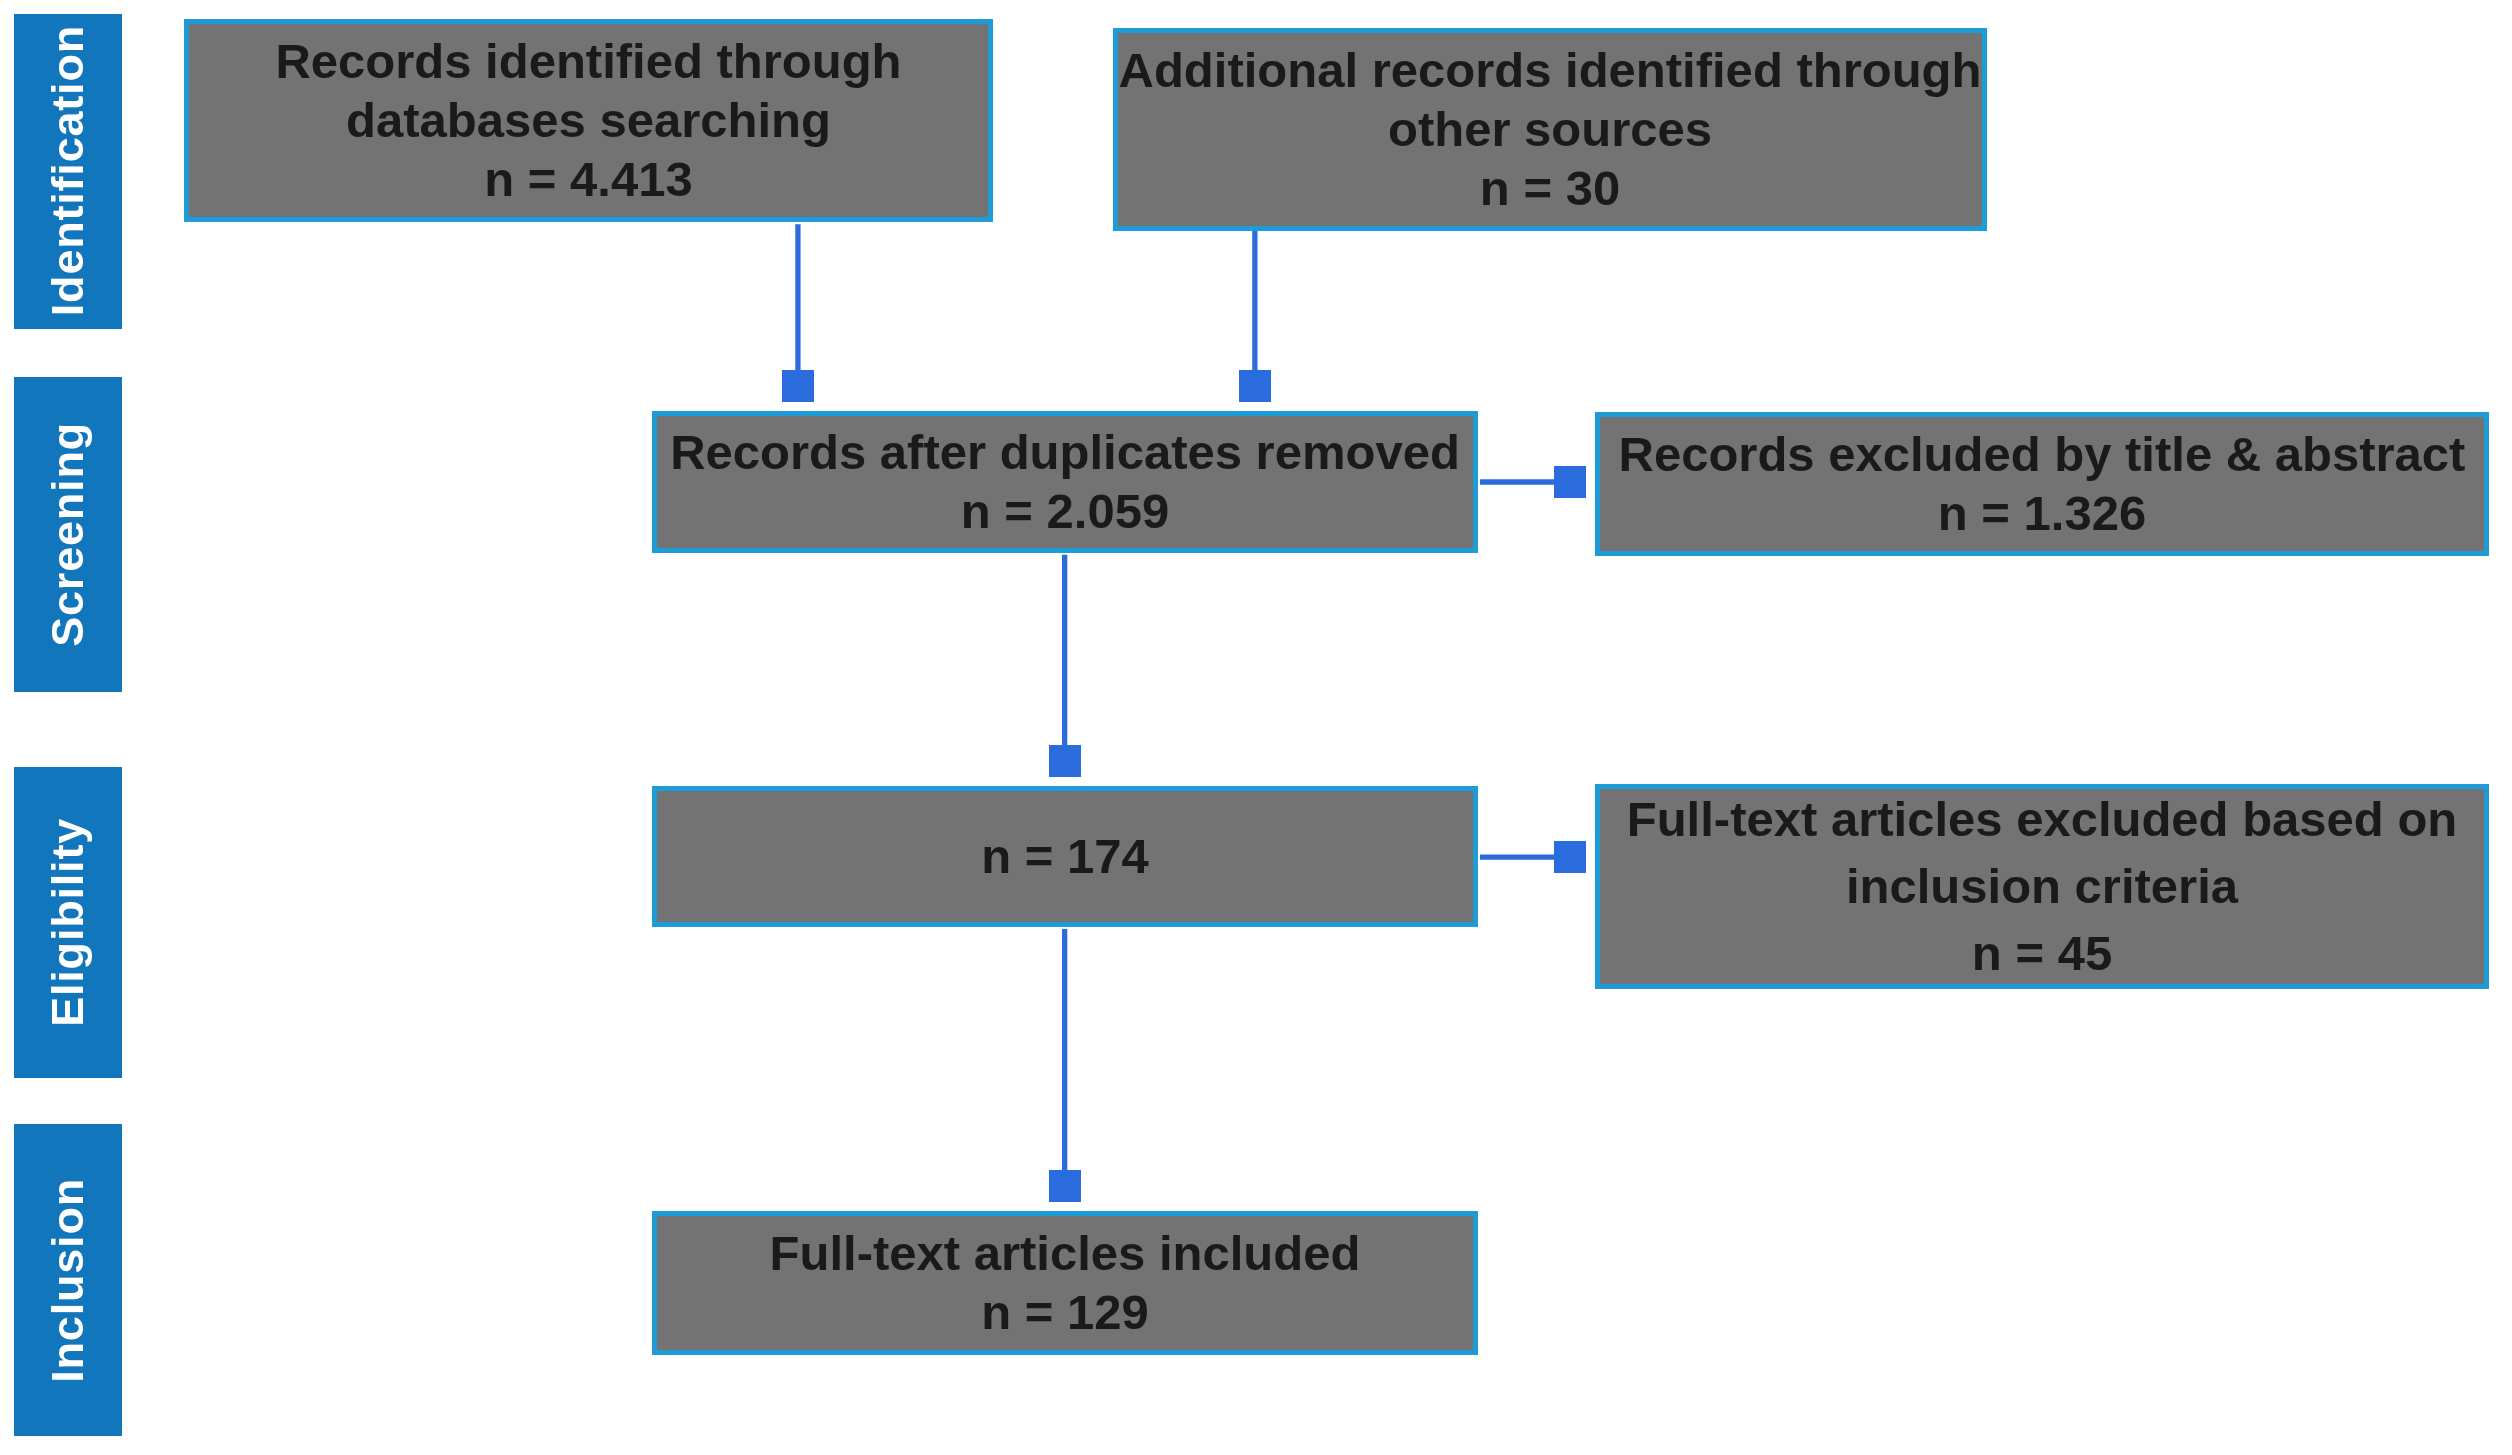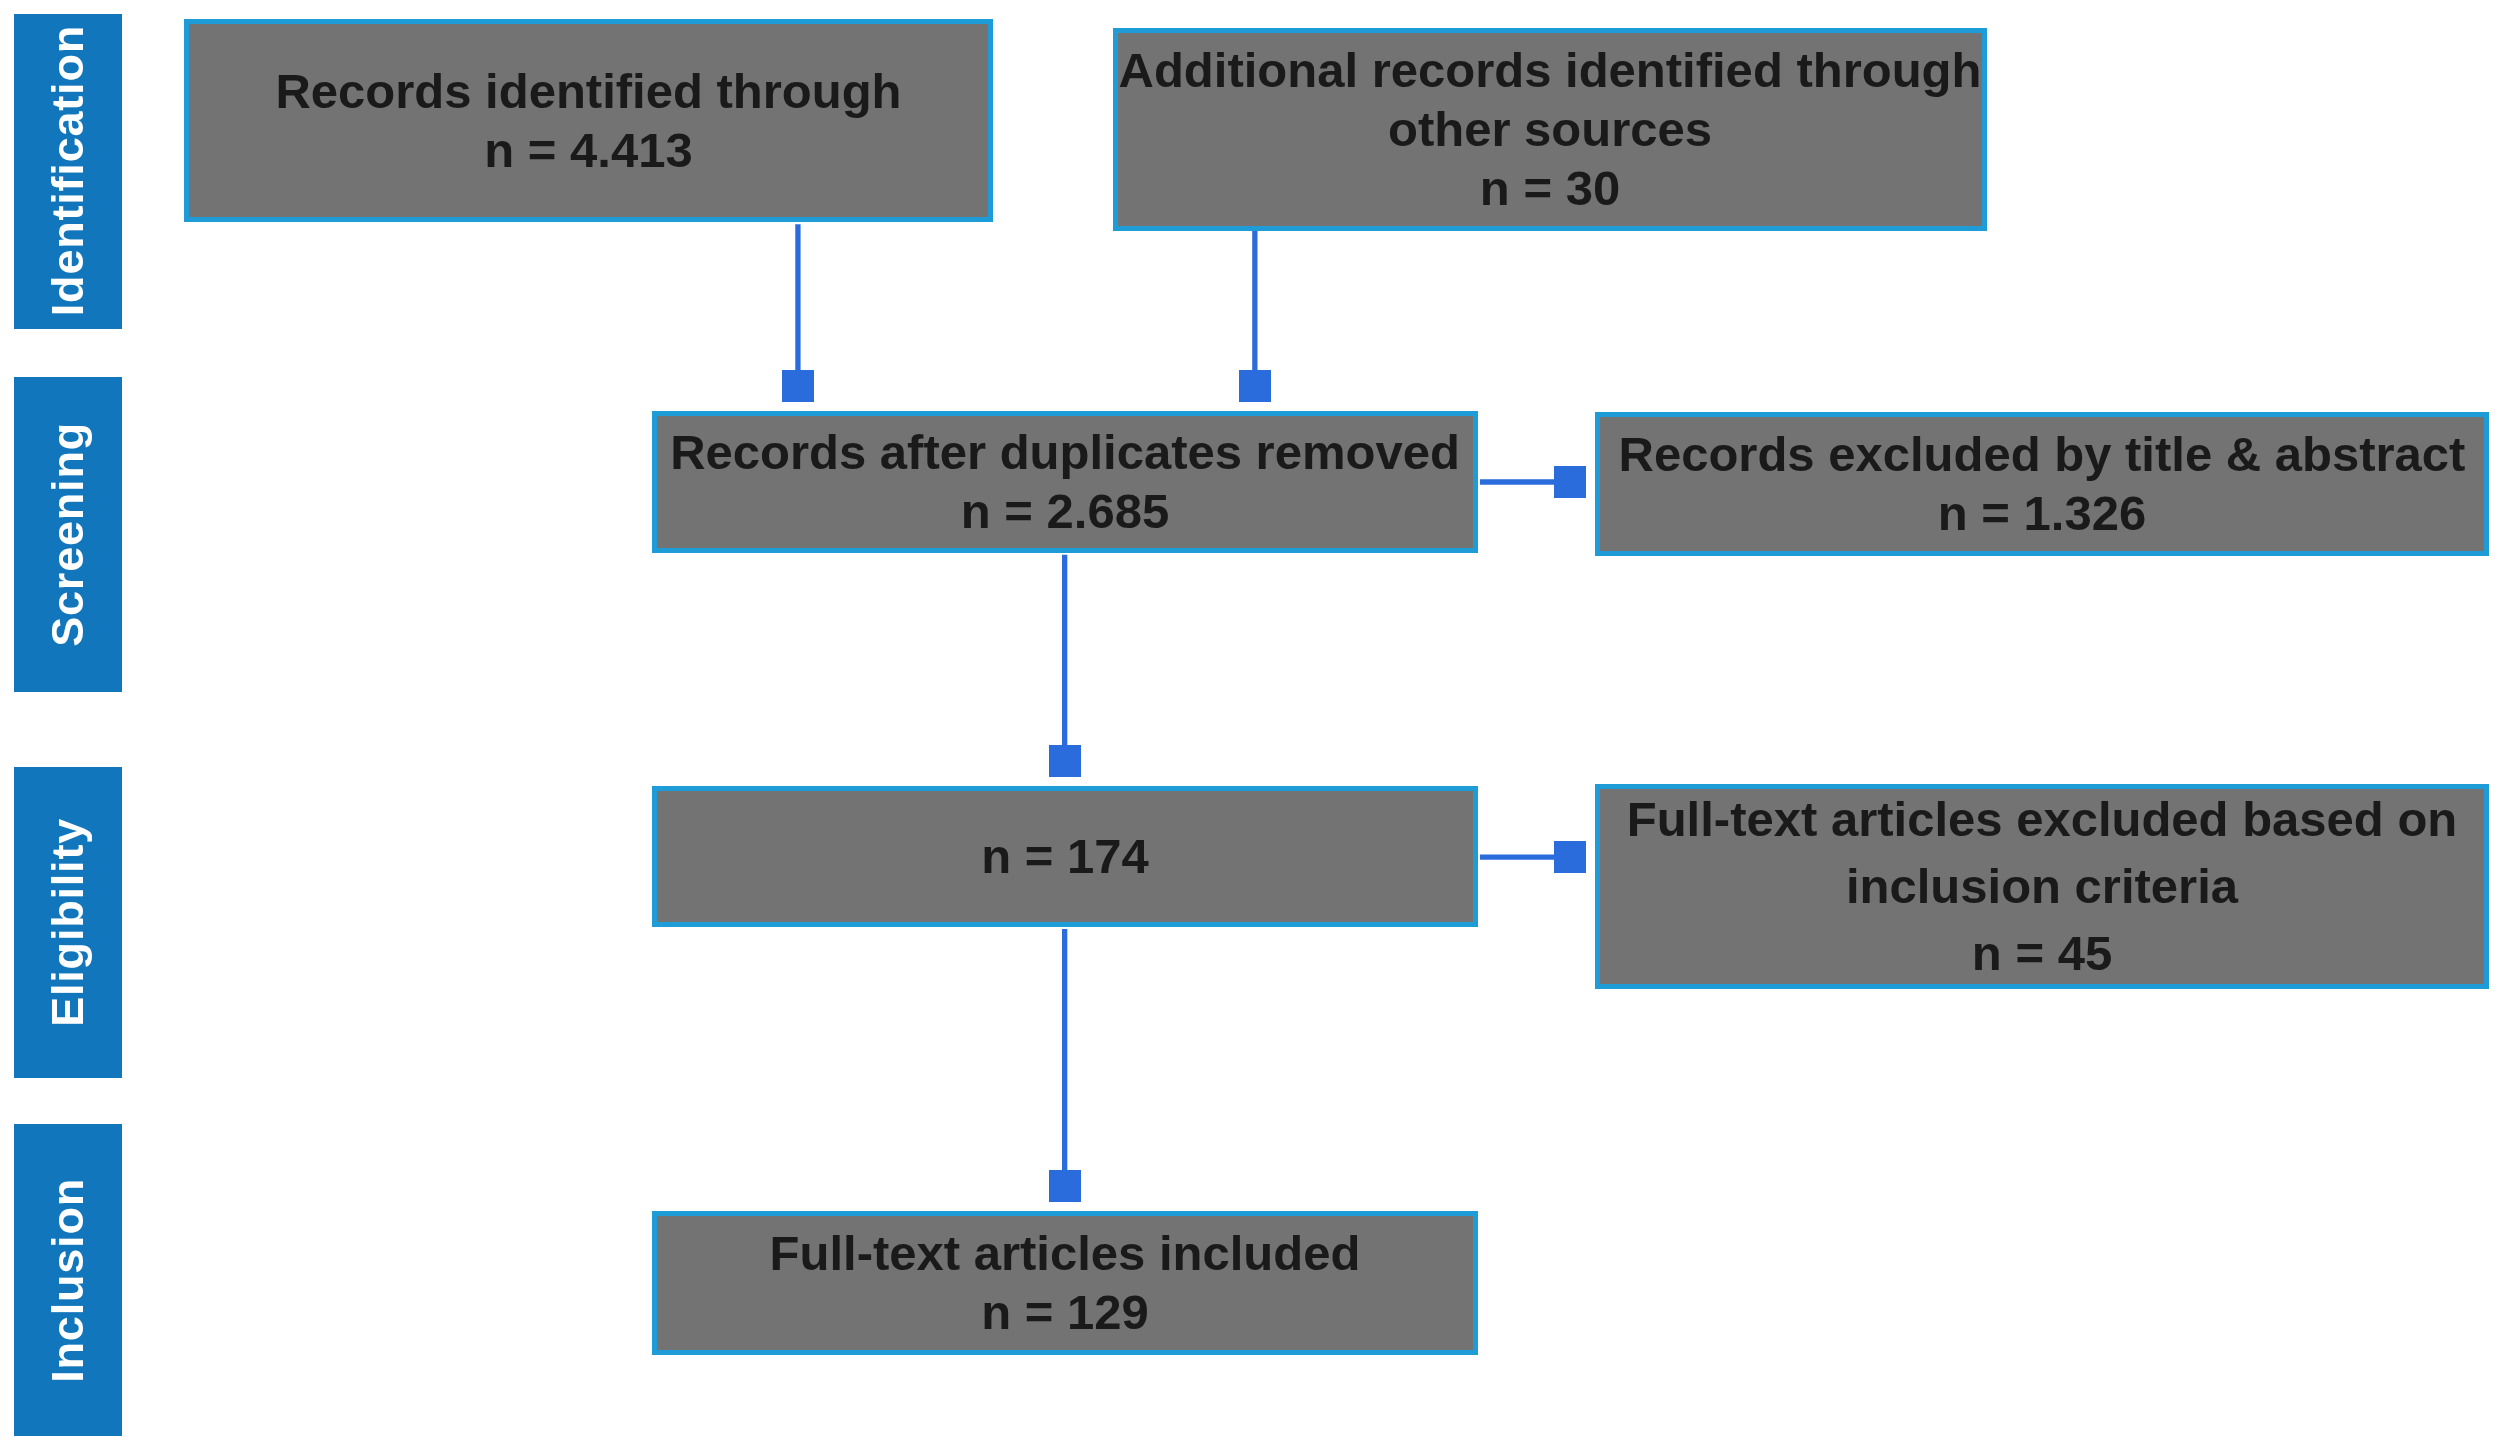--- a/index.html
+++ b/index.html
@@ -103,6 +103,7 @@
 
   <div class="flow-box" style="left:184px;top:19px;width:809px;height:203px;">
     <div class="line">Records identified through</div>
+    <div class="line">databases searching</div>
     <div class="count">n = 4.413</div>
   </div>
 

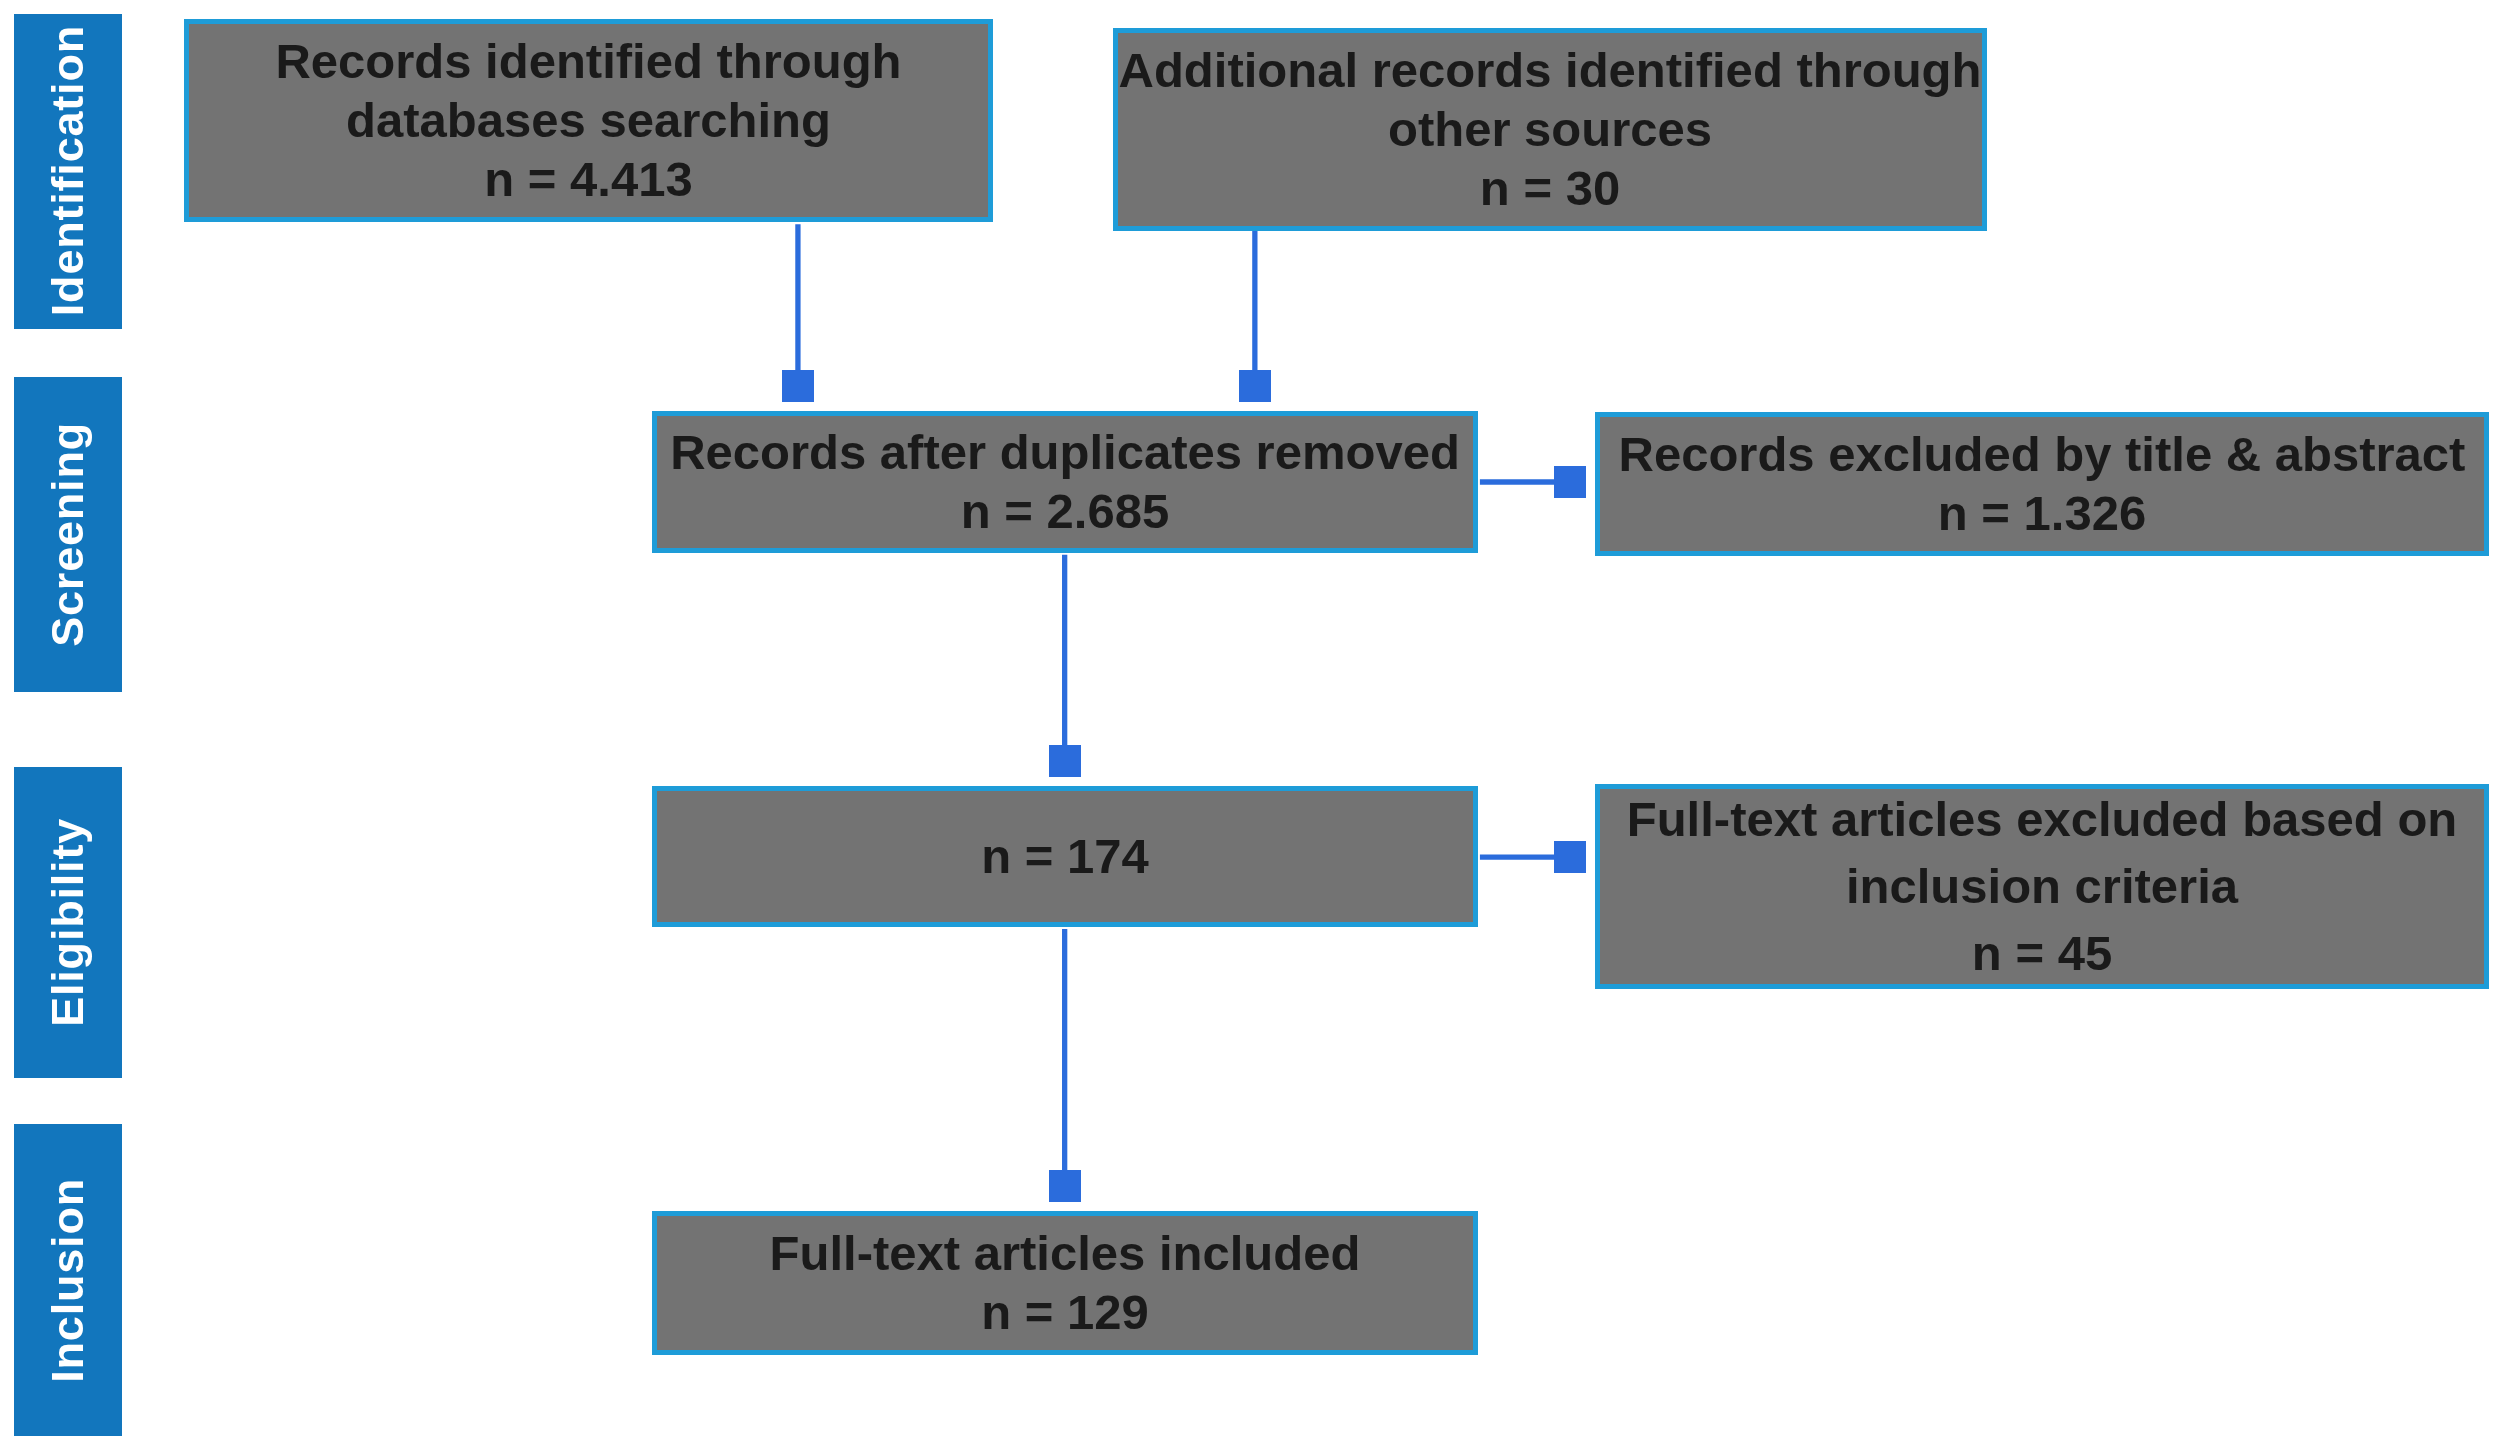--- a/index.html
+++ b/index.html
@@ -115,7 +115,7 @@
 
   <div class="flow-box" style="left:652px;top:411px;width:826px;height:142px;text-align:right;">
     <div class="line">Records after duplicates removed</div>
-    <div class="count">n = 2.685</div>
+    <div class="count">n = 2.059</div>
   </div>
 
   <div class="flow-box" style="left:1595px;top:412px;width:894px;height:144px;">

